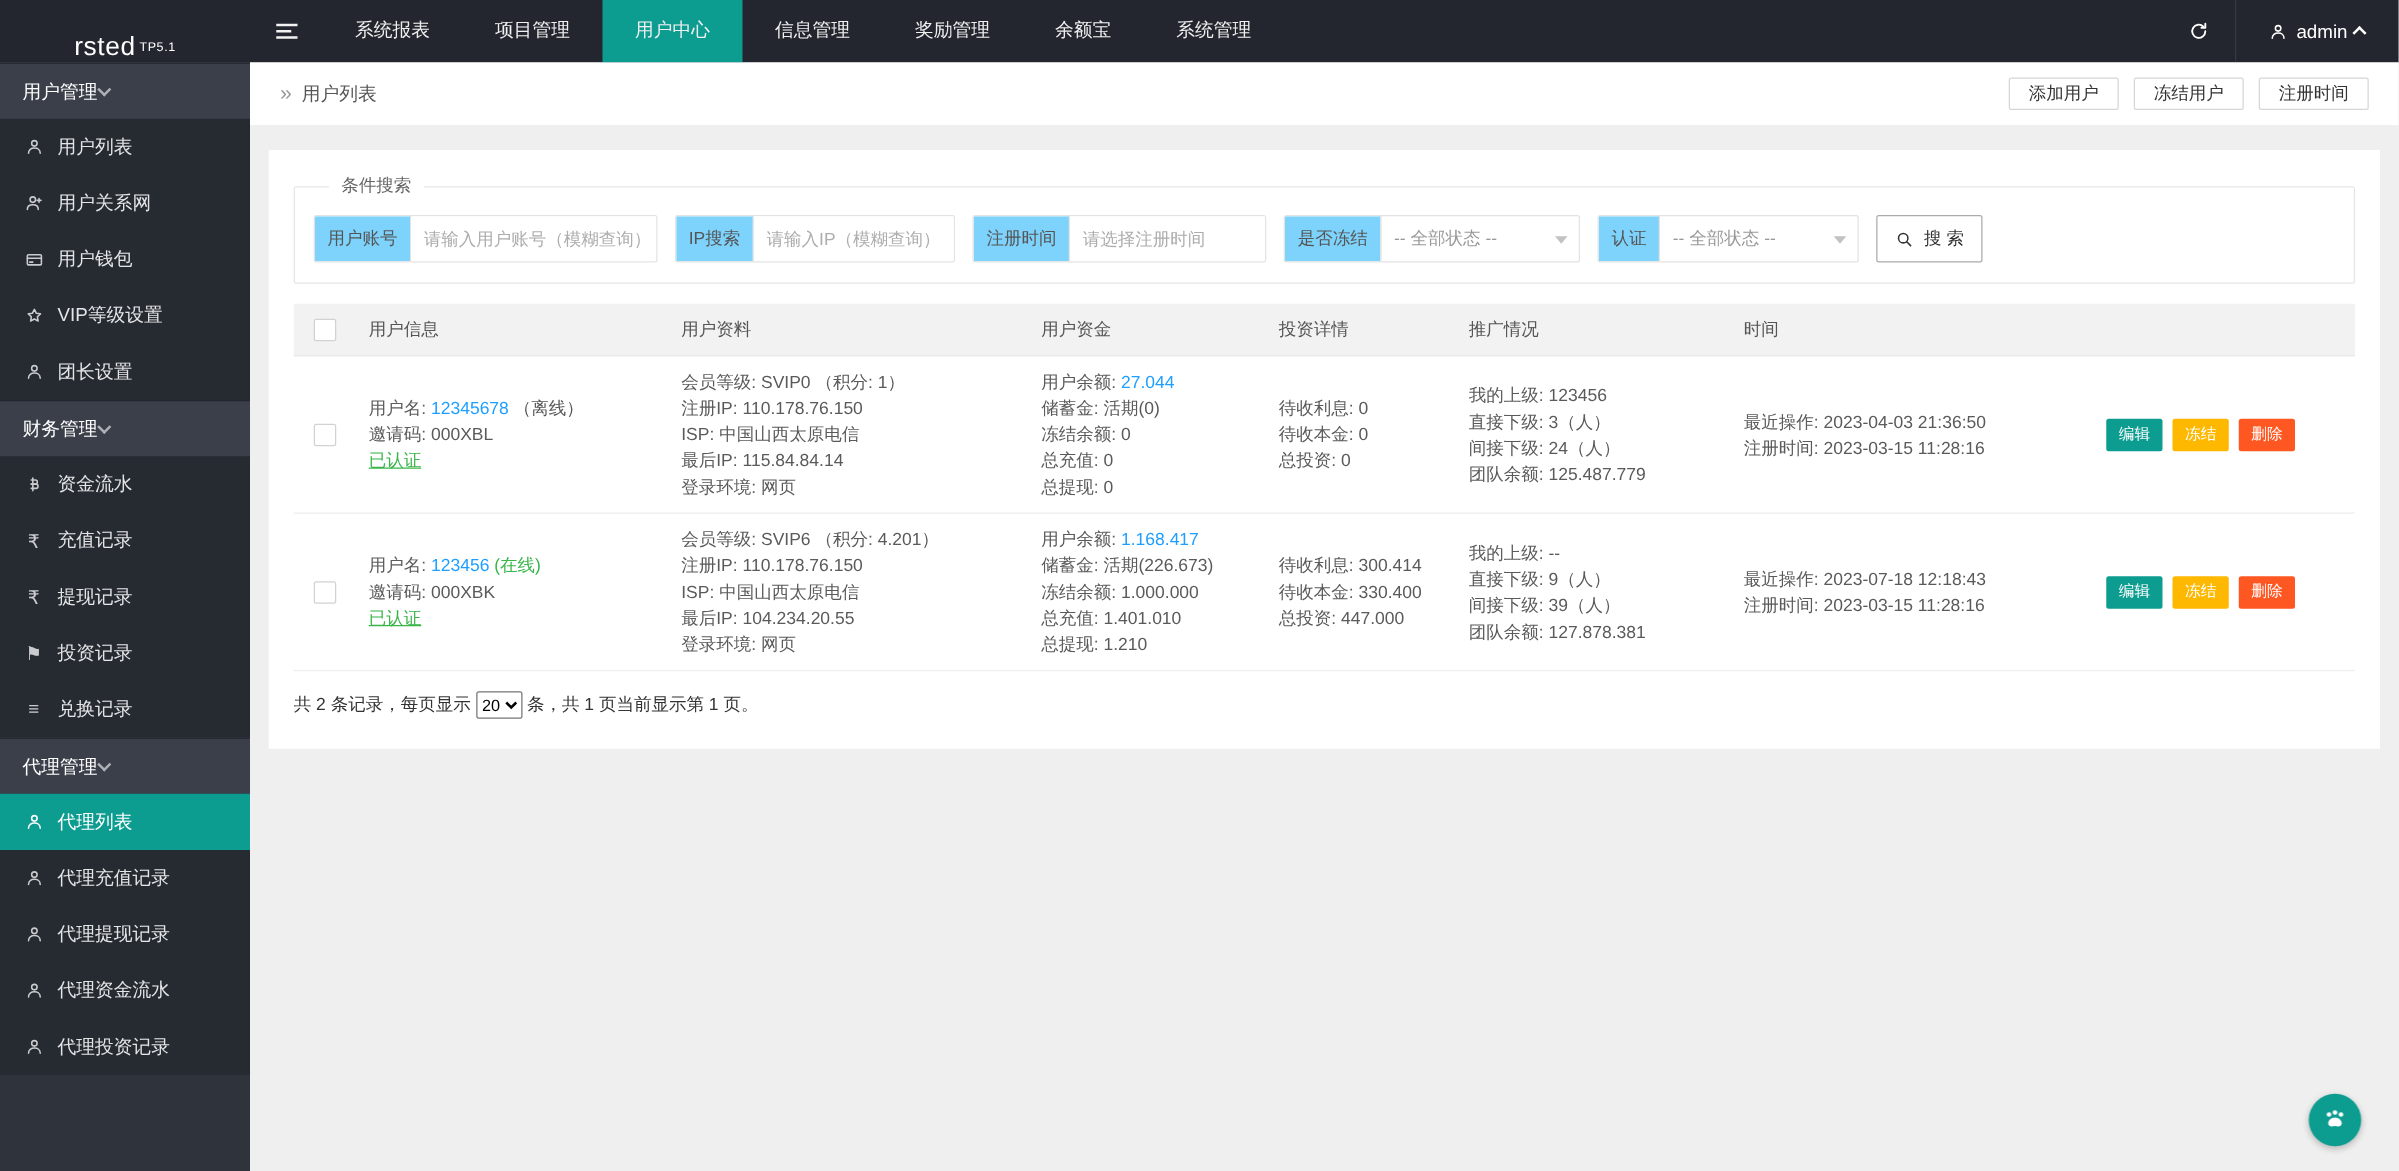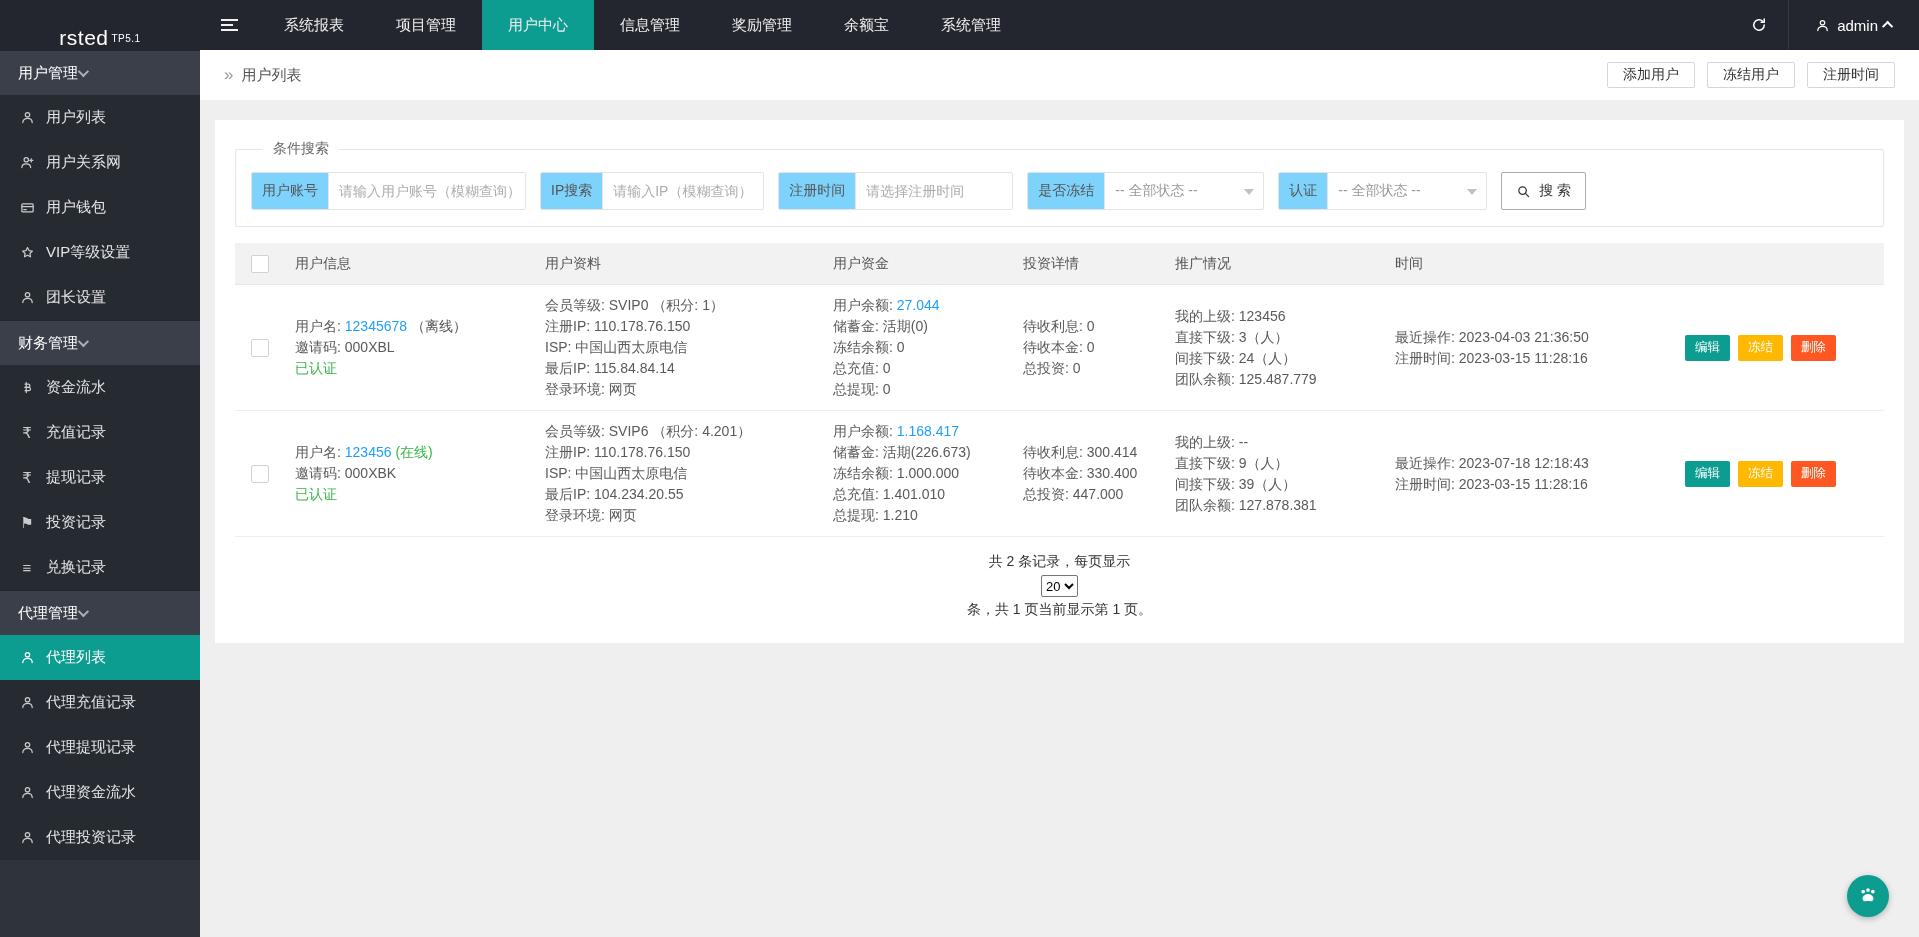--- a/index.html
+++ b/index.html
@@ -78,7 +78,7 @@
   .blue { color:#1E9FFF; text-decoration:none; cursor:pointer; }
   .st-online { color:#39B54A; }
   .st-offline { color:#555; }
-  .verified { color:#39B54A; cursor:pointer; }
+  .verified { color:#39B54A; text-decoration:underline; cursor:pointer; }
   .abtn { height:26px; padding:0 10px; border:none; border-radius:2px; color:#fff; font-size:12.5px; cursor:pointer; white-space:nowrap; }
   .abtn.edit { background:#0C9C90; }
   .abtn.freeze { background:#FFB800; }

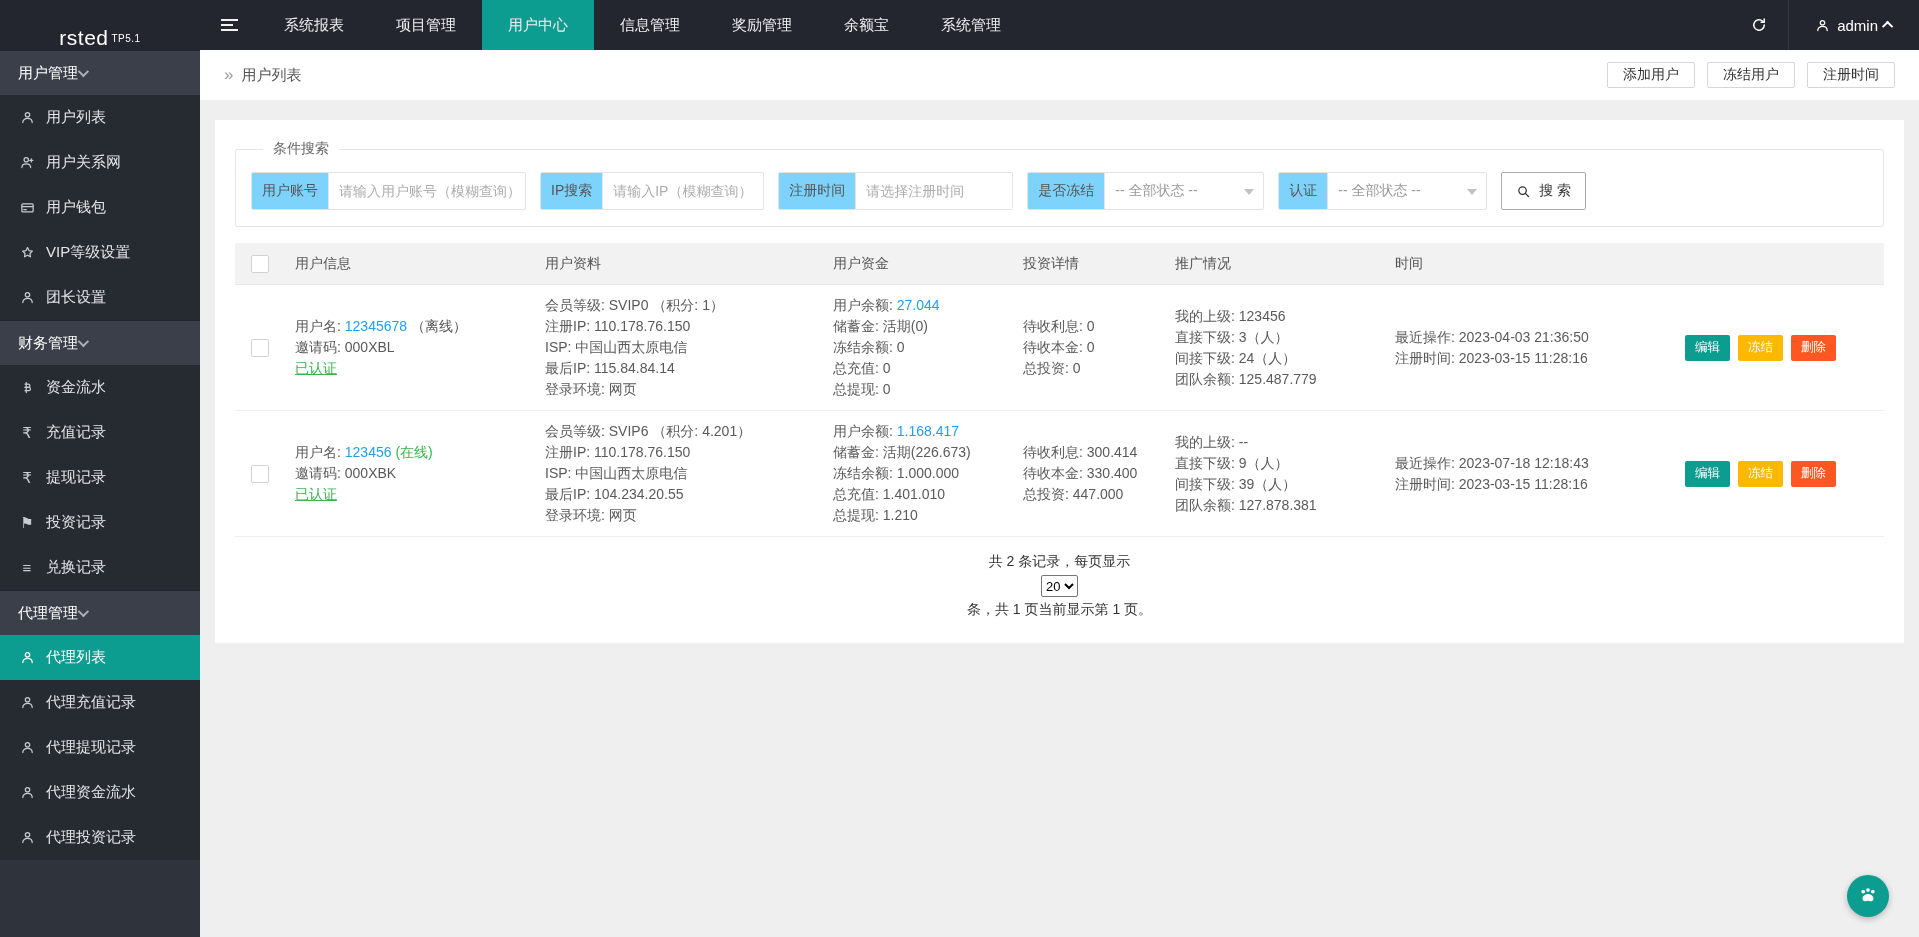--- a/index.html
+++ b/index.html
@@ -85,7 +85,7 @@
   .abtn.del { background:#FF5722; }
 
   
-  .pagination { margin-top:16px; color:#333; font-size:14px; display:flex; align-items:center; gap:4px;flex-direction:column; }
+  .pagination { margin-top:16px; color:#333; font-size:14px; display:flex; align-items:center; gap:4px; }
   .pagination select { height:22px; border:1px solid #767676; border-radius:2px; font-size:13px; background:#fff; }
 
   

